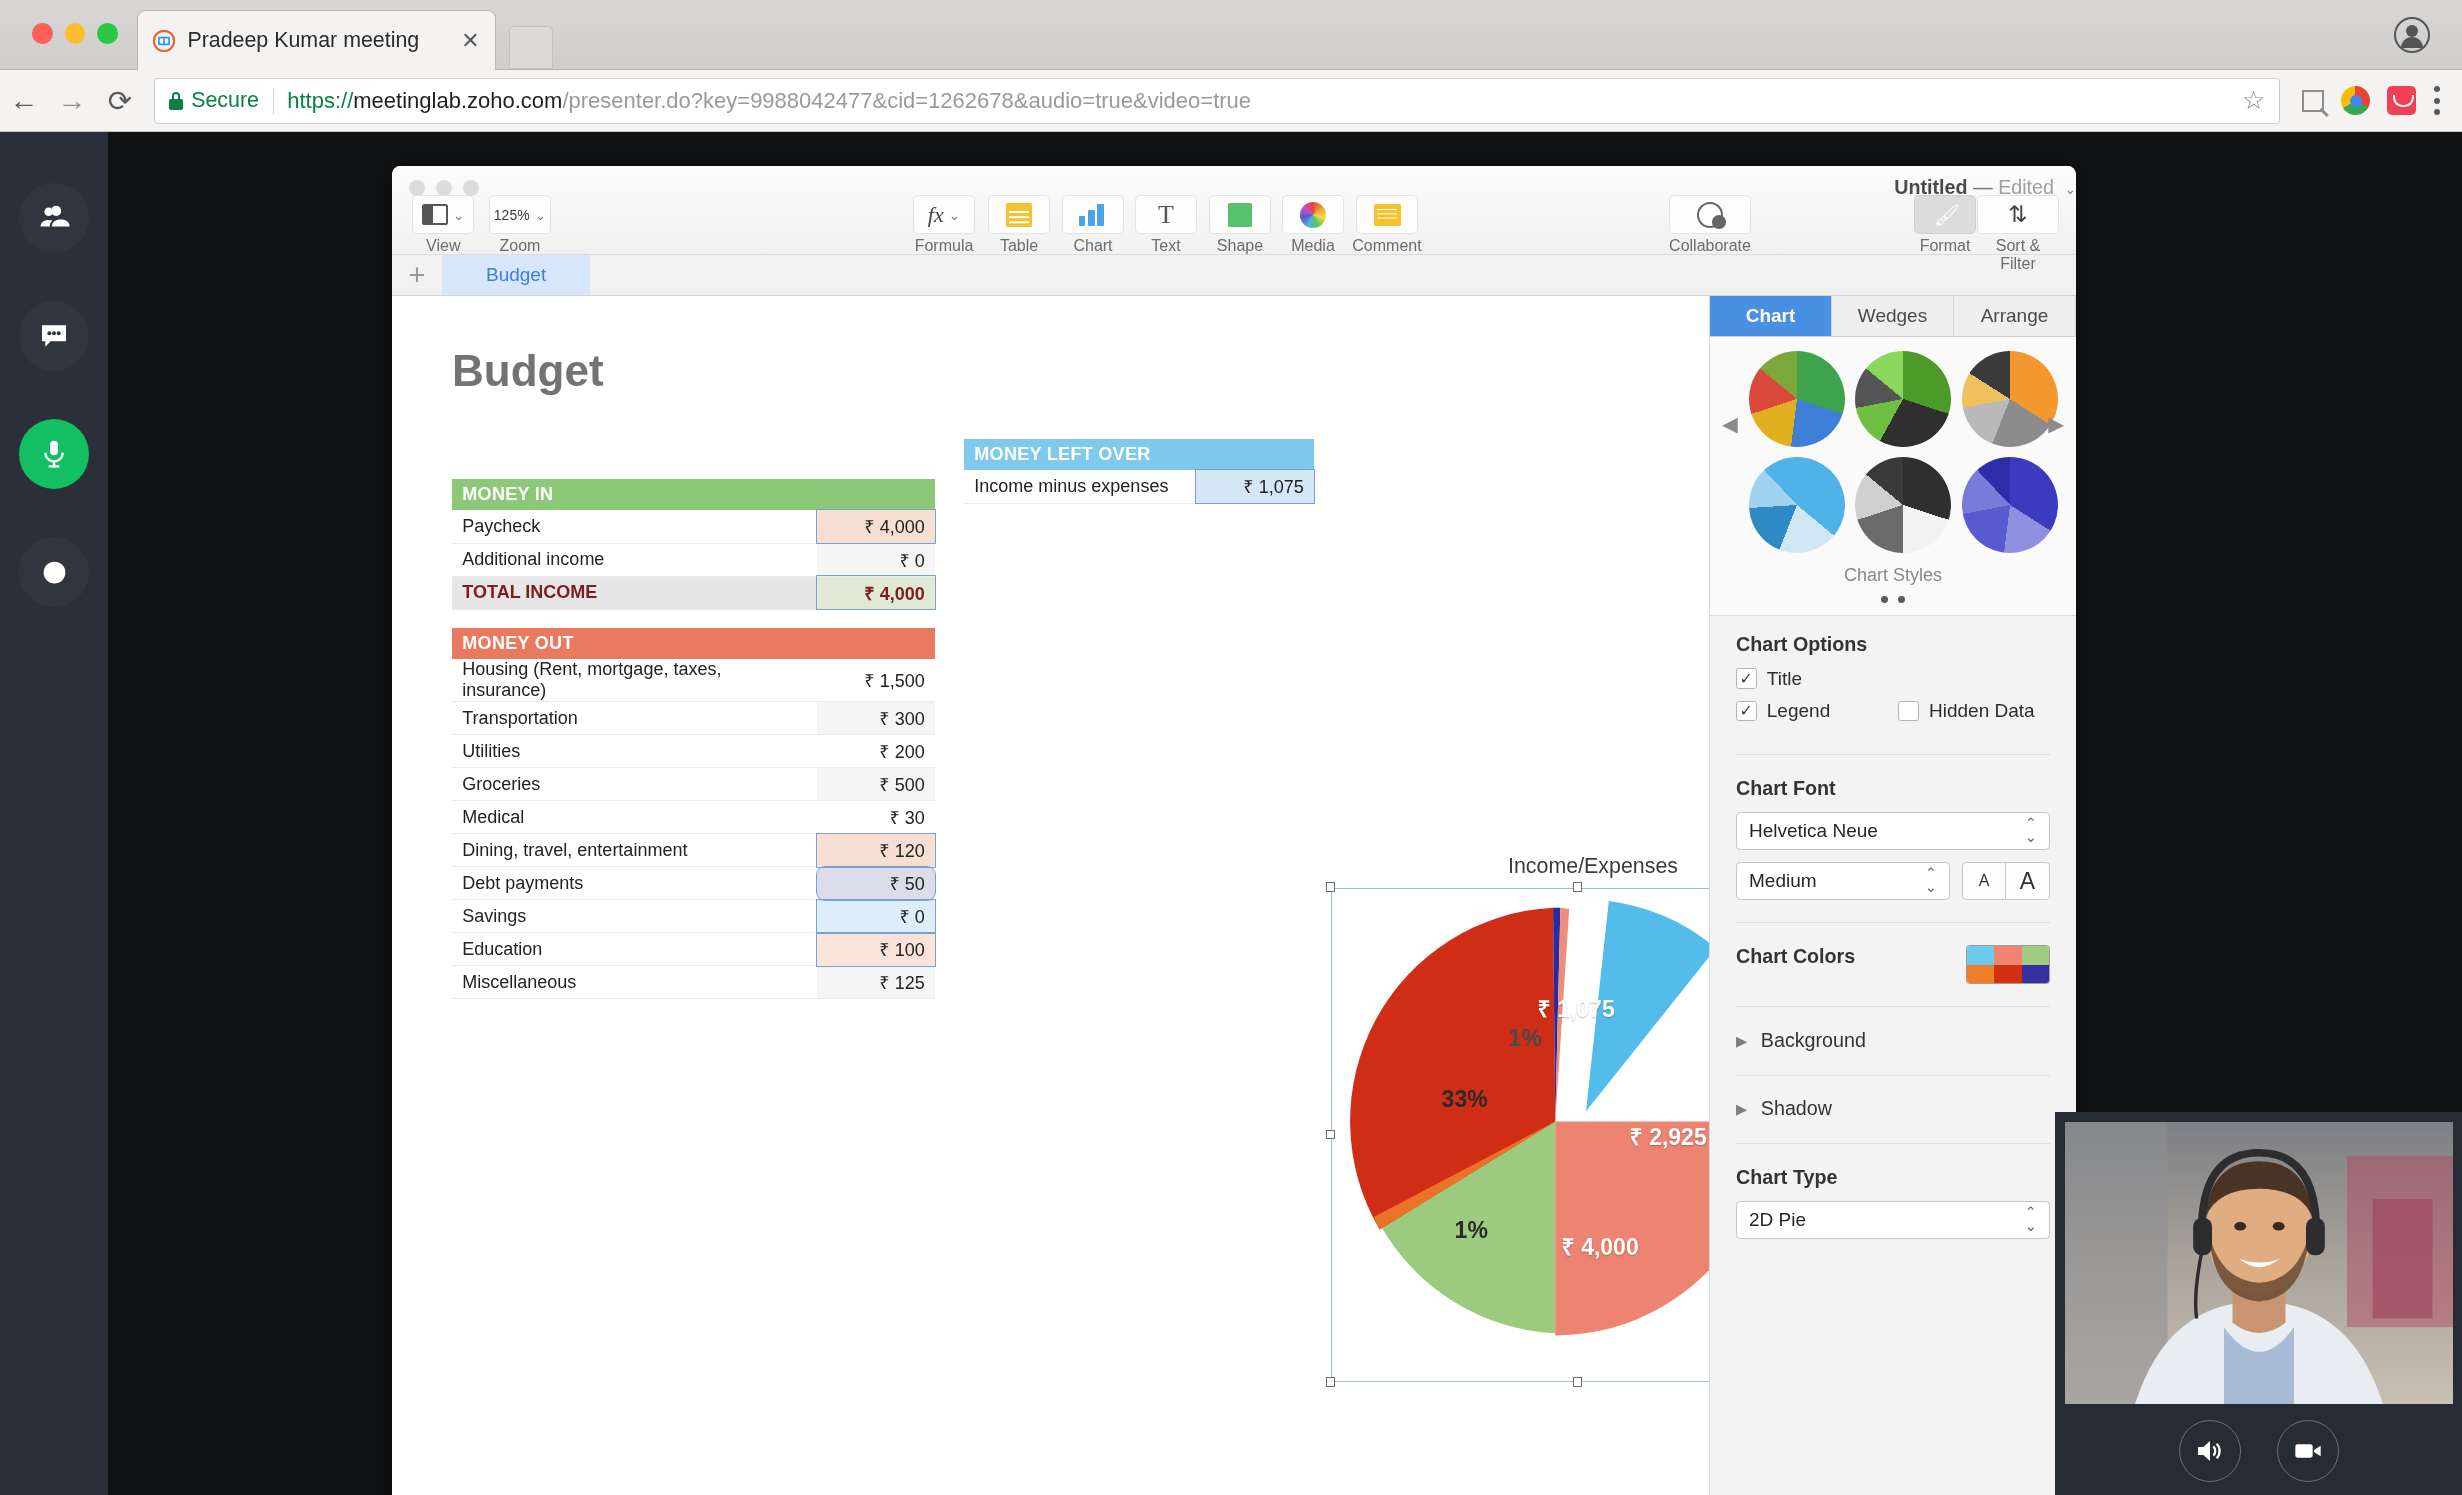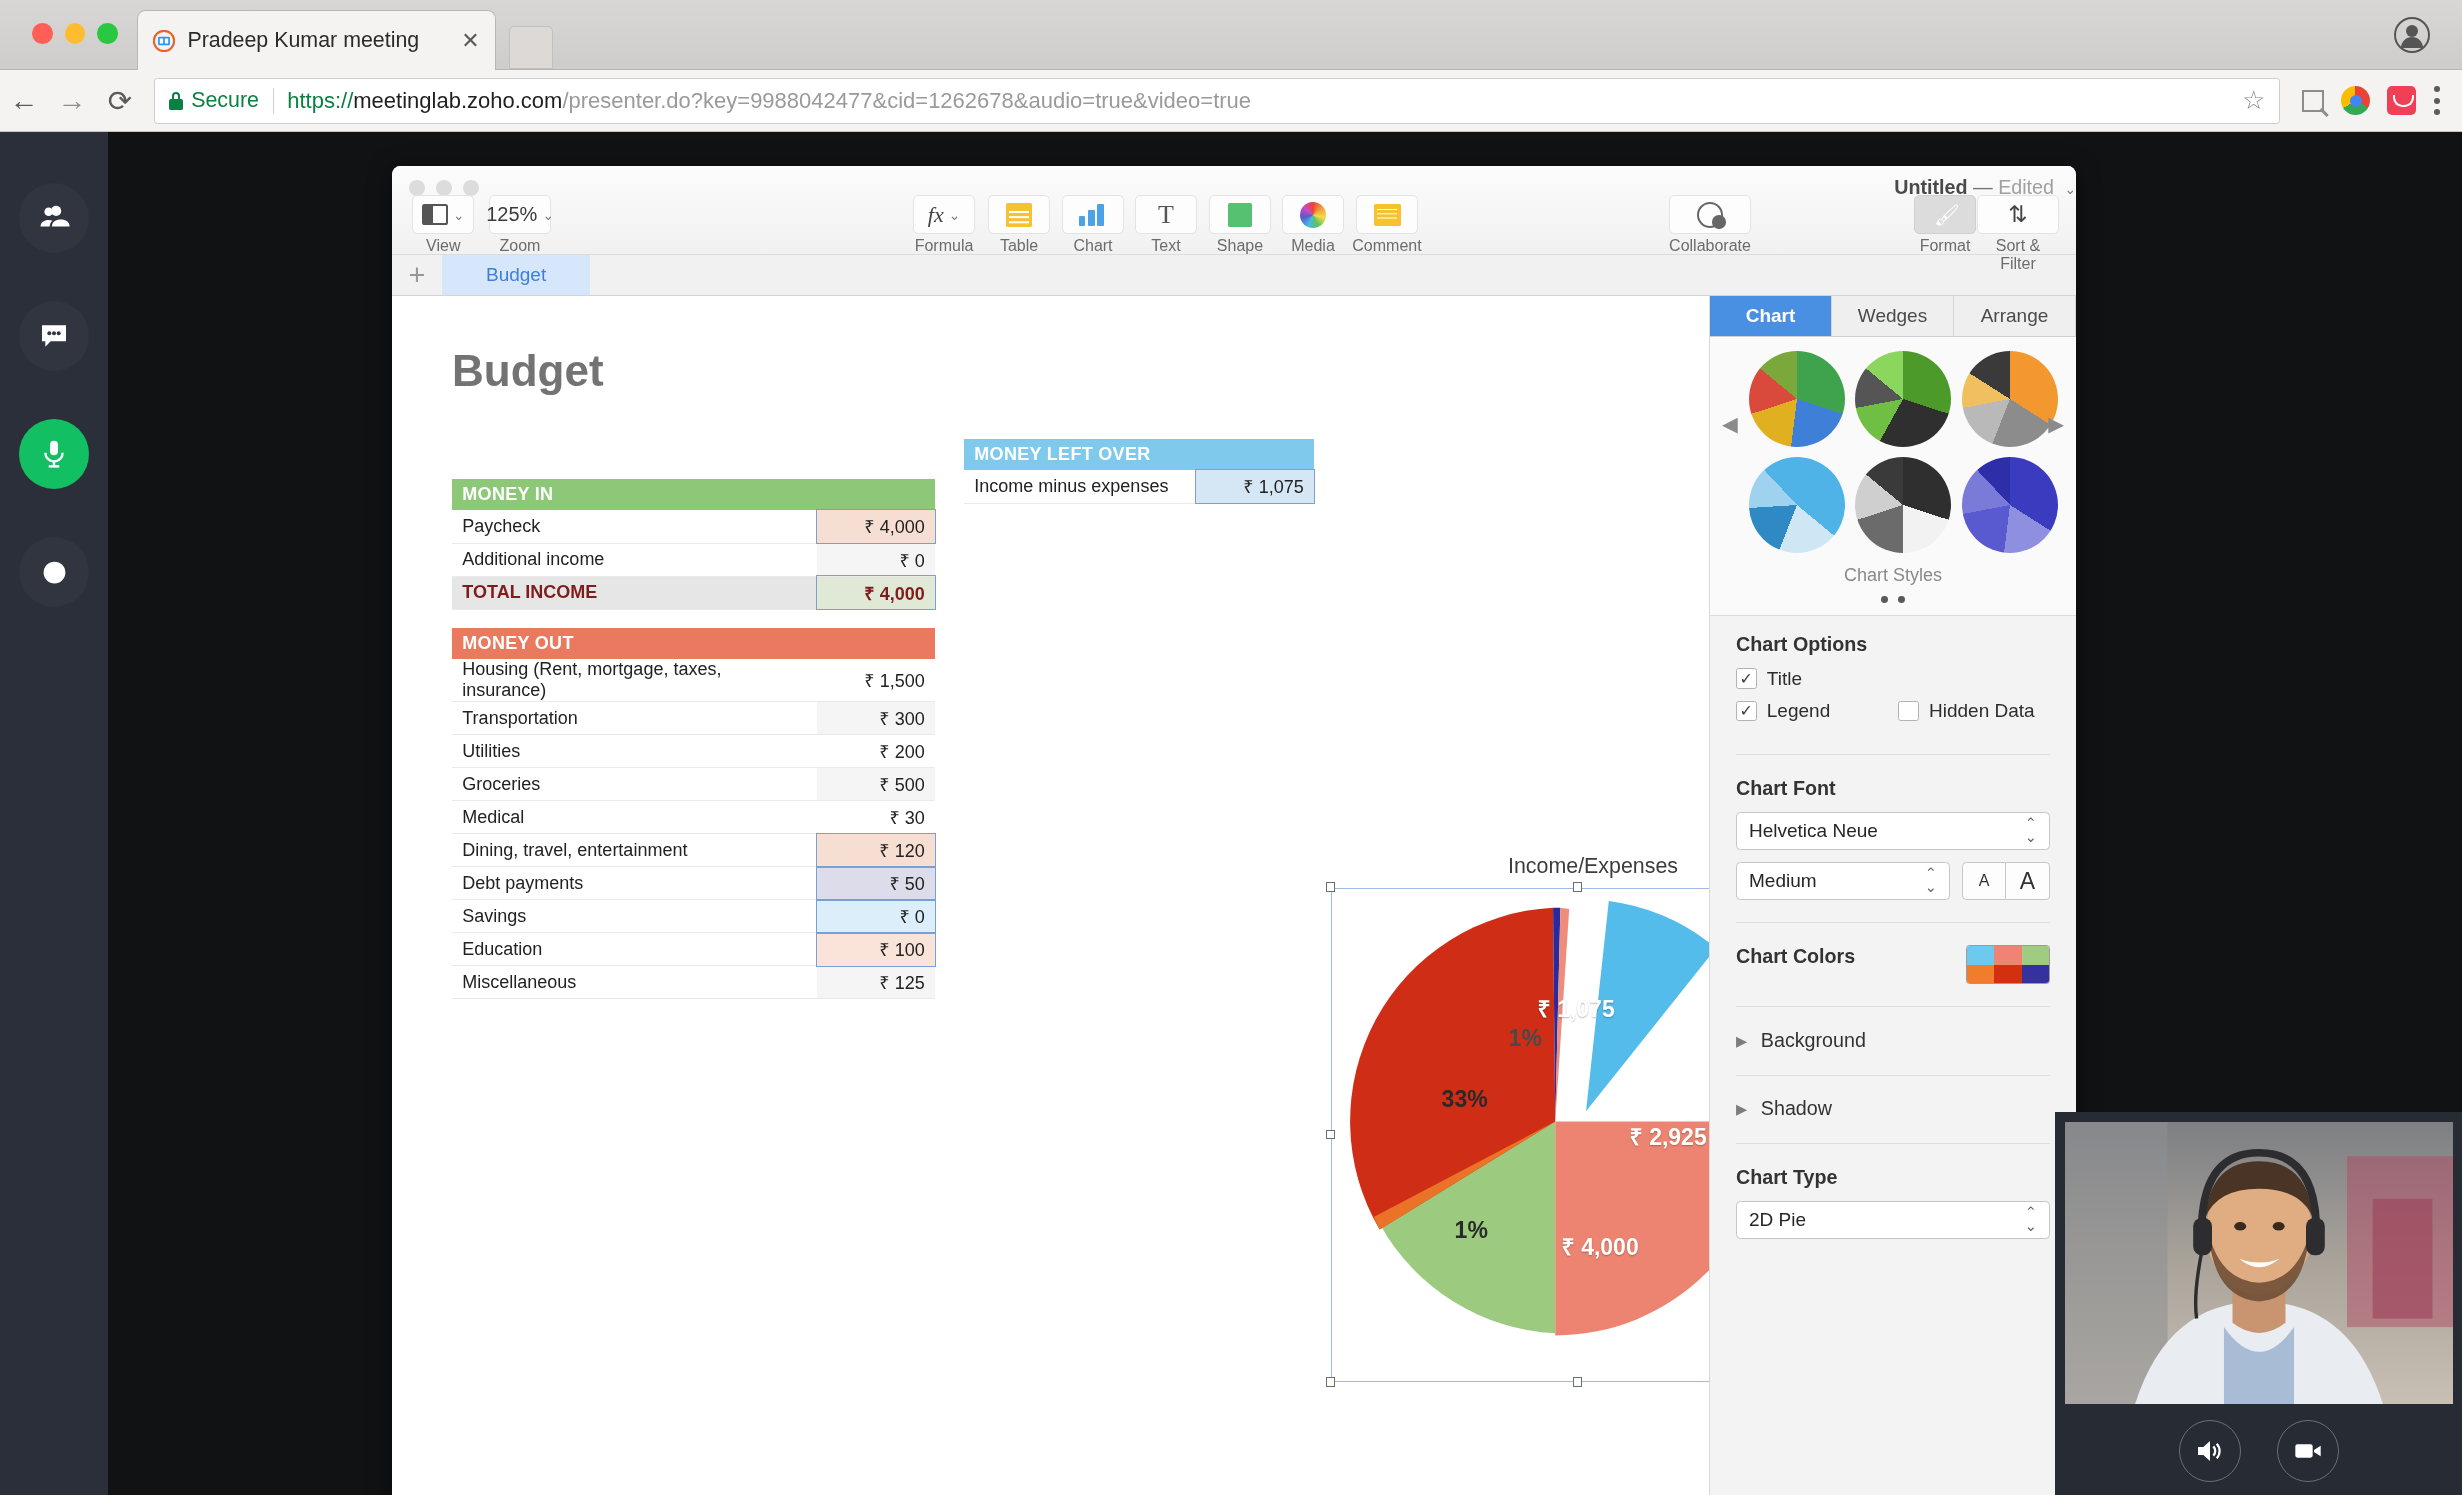--- a/index.html
+++ b/index.html
@@ -137,7 +137,7 @@
   .ico-sort { font-size:23px;color:#444; line-height:1;}
   .ico-fx { font-size:22px; font-style:italic; color:#444; font-family:"Liberation Serif",serif;}
   .ico-text { font-size:26px; color:#555; font-family:"Liberation Serif",serif;}
-  .zoom-box { font-size:20px;color:#3b3b3b; }
+  .zoom-box { font-size:14px;color:#3b3b3b; }
 
   
   .sheetbar {

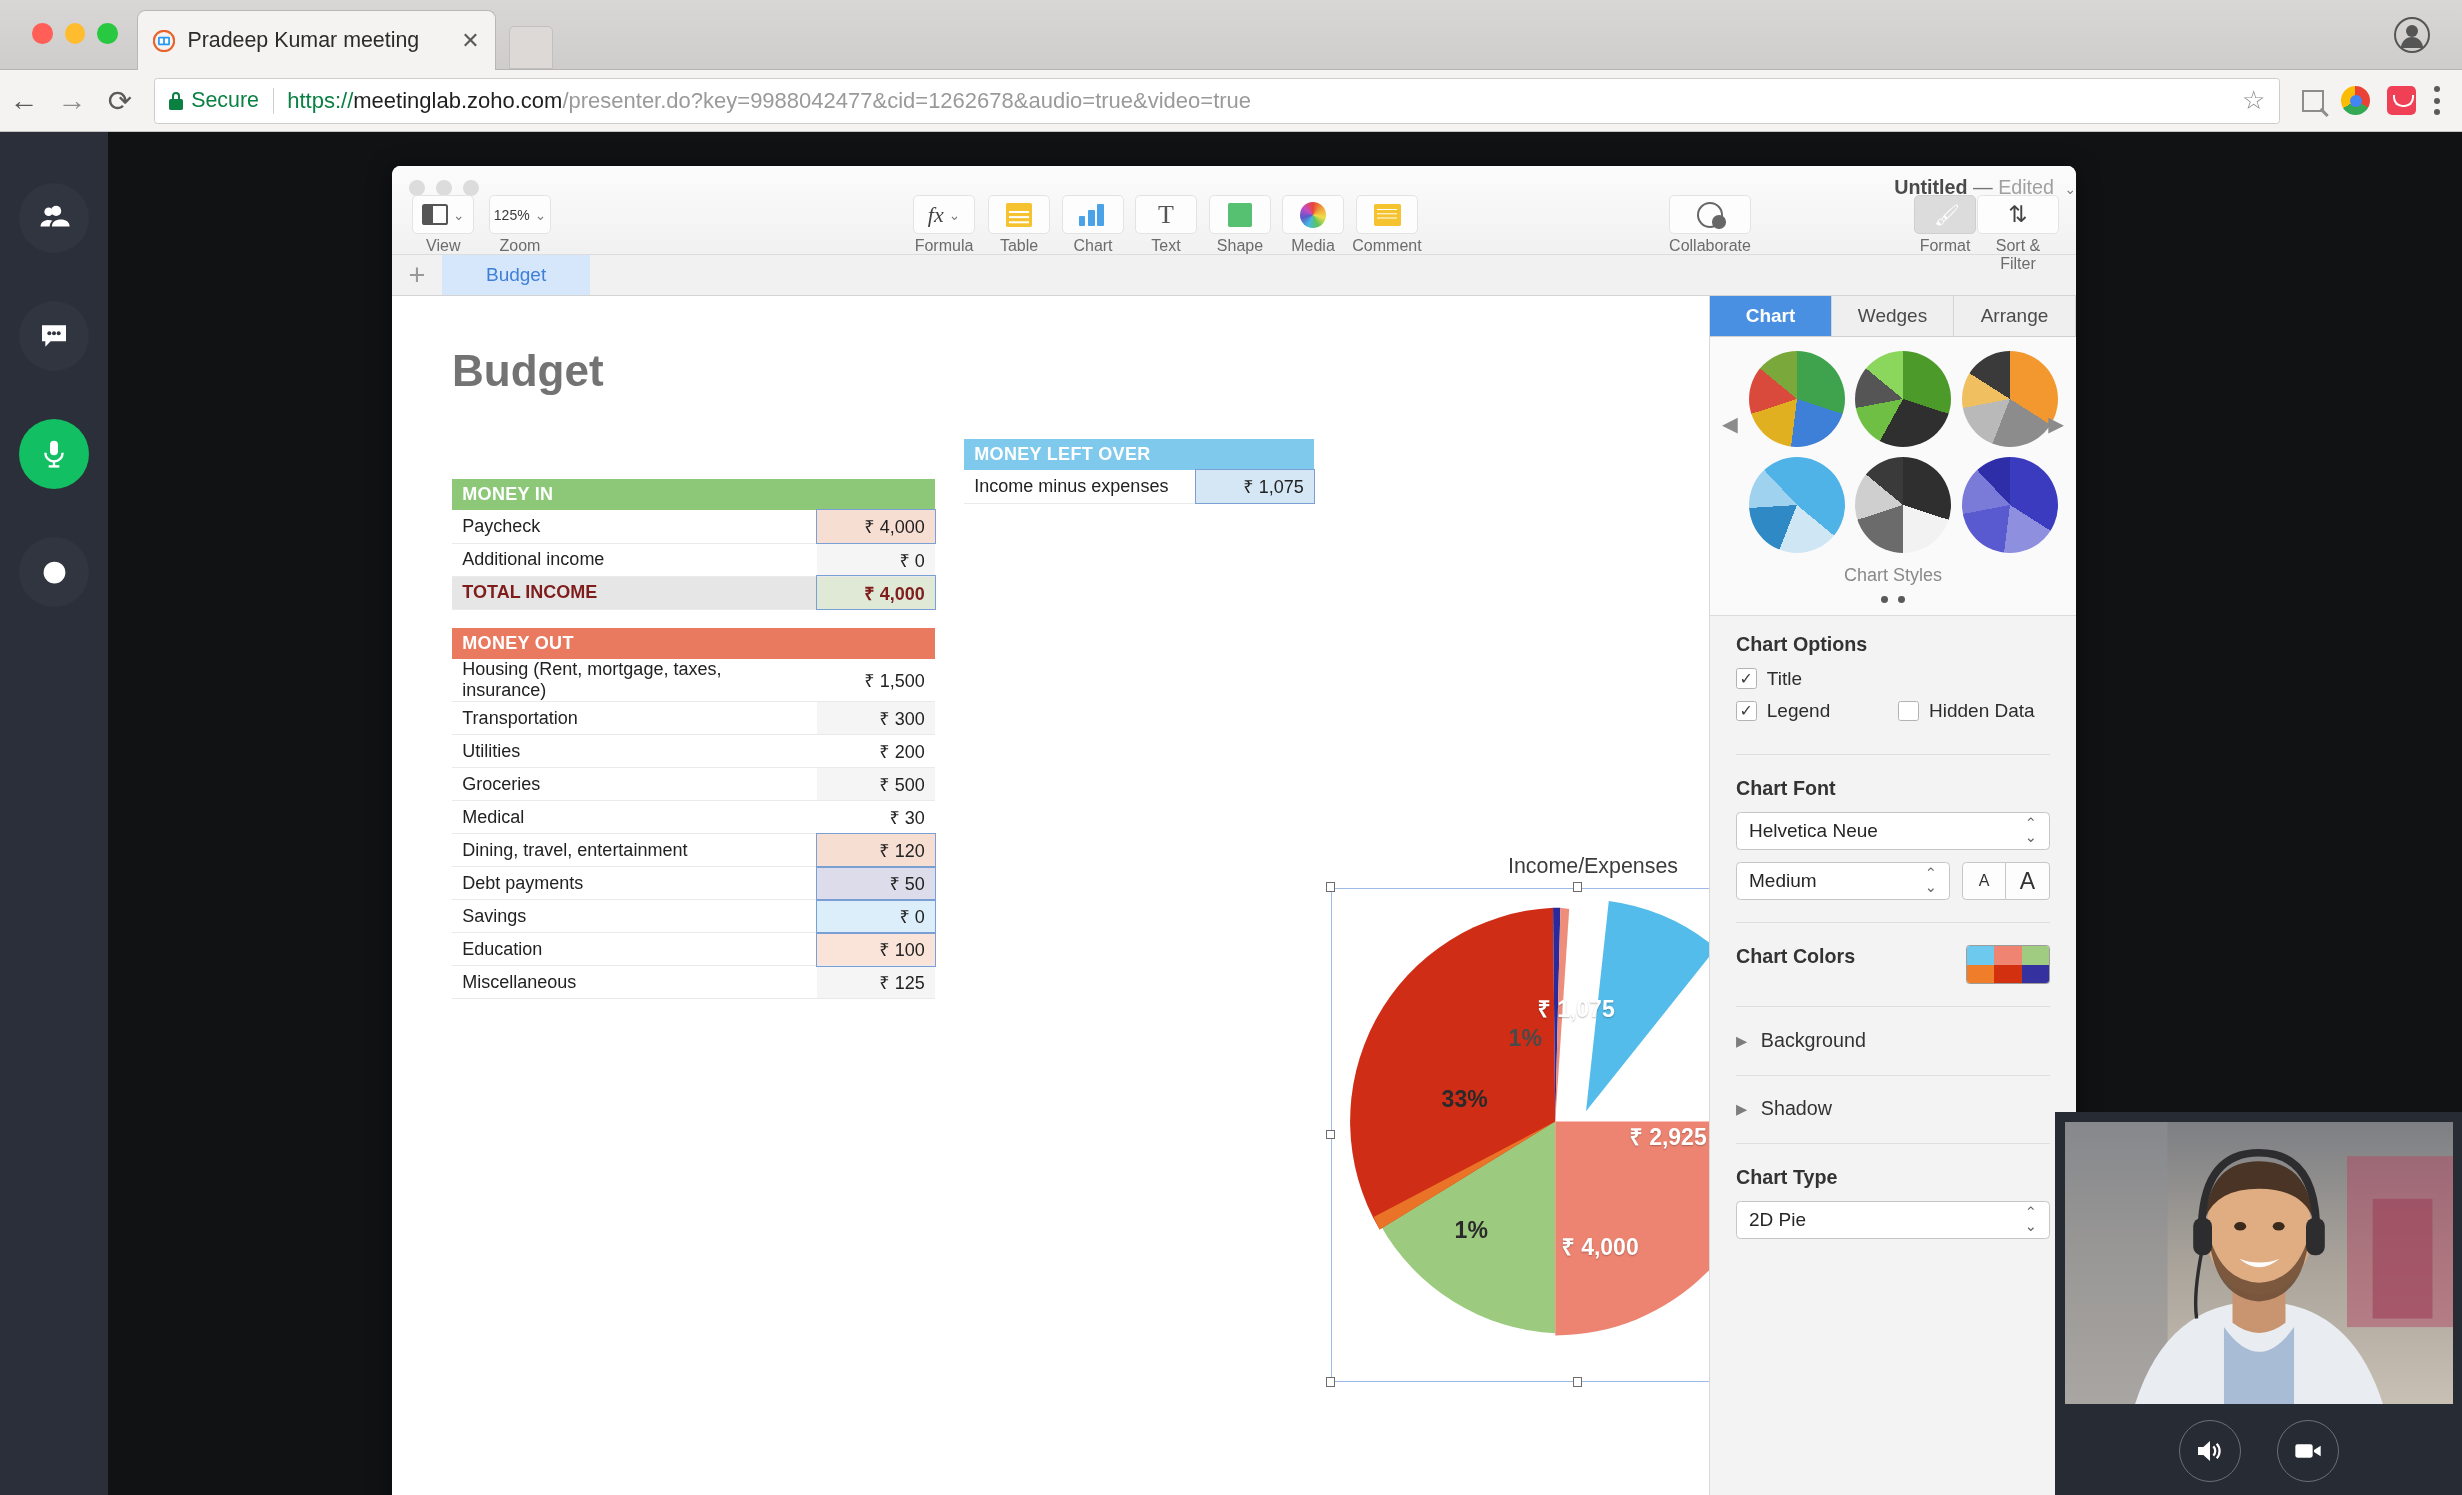--- a/index.html
+++ b/index.html
@@ -172,7 +172,7 @@
   .bg-lgreen{ background:#dfe9d6 !important; }
   .bg-lblue { background:#dbeef9 !important; }
   .bg-lblue2{ background:#d5e6f5 !important; }
-  .bg-lav   { background:#dcdcea !important; }
+  .bg-lav   { background:#dcdcea !important;border-radius:8px; }
   .bg-grey  { background:#f5f5f5 !important; }
   .bg-white { background:#fff !important; }
 

